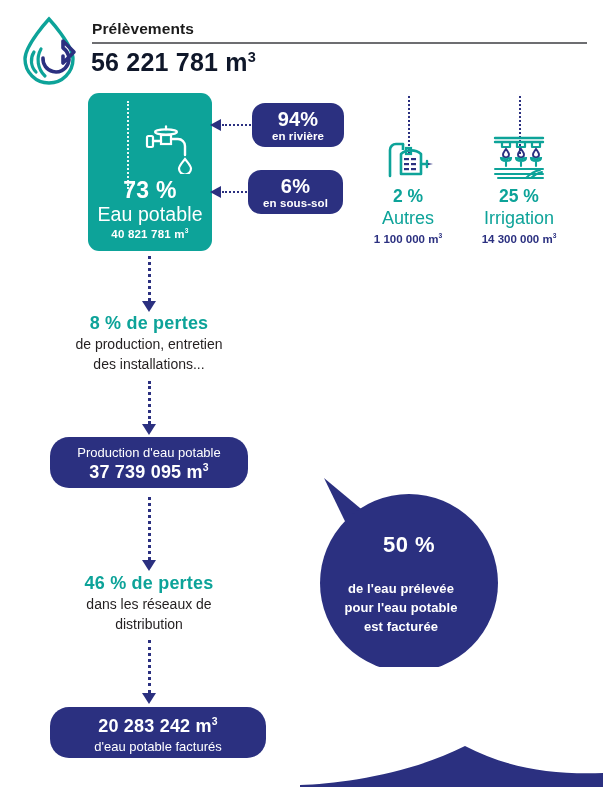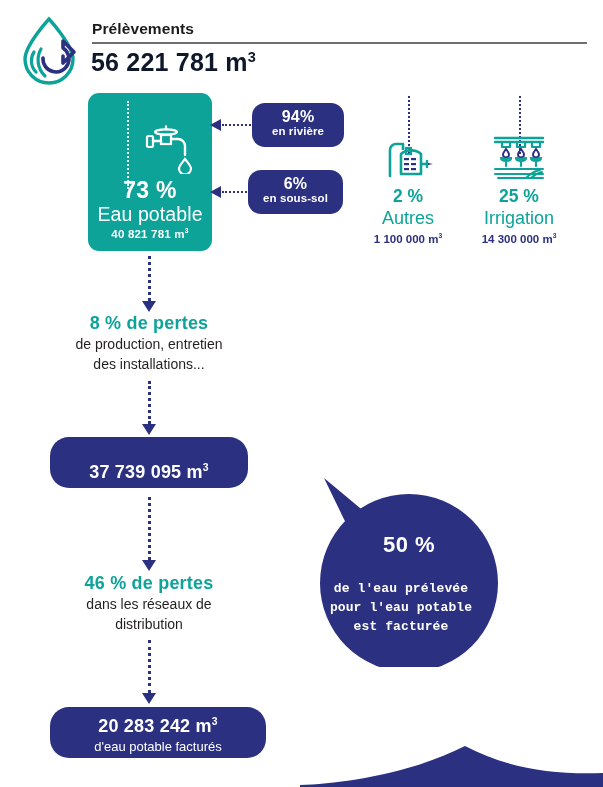--- a/index.html
+++ b/index.html
@@ -57,7 +57,7 @@
     position:absolute;background:#2b3080;border-radius:13px;
     color:#fff;text-align:center;
   }
-  .pill .pct{display:block;font-size:16px;font-weight:bold;letter-spacing:.2px;}
+  .pill .pct{display:block;font-size:20px;font-weight:bold;letter-spacing:.2px;}
   .pill .sub{display:block;font-size:11.5px;font-weight:bold;letter-spacing:.1px;margin-top:-1px;}
   #pill-river{left:252px;top:103px;width:92px;height:44px;padding-top:5px;box-sizing:border-box;}
   #pill-ground{left:248px;top:170px;width:95px;height:44px;padding-top:5px;box-sizing:border-box;}

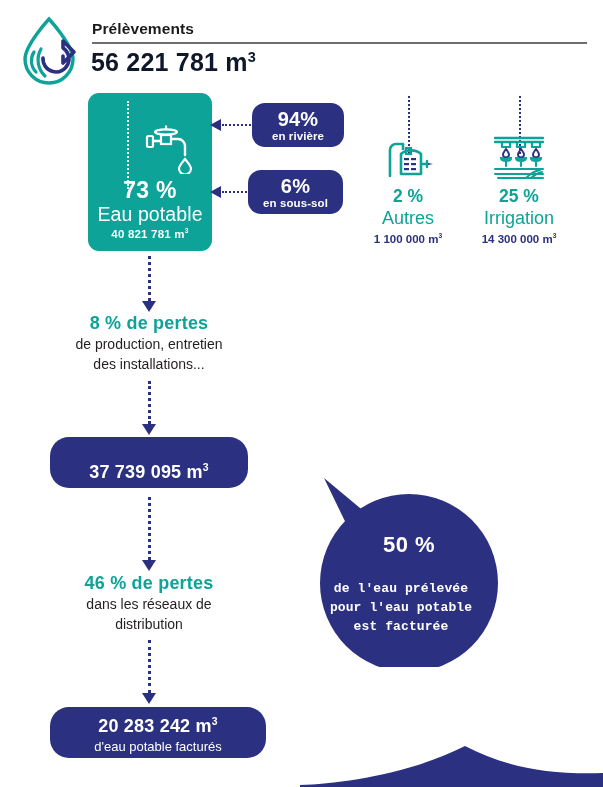--- a/index.html
+++ b/index.html
@@ -263,6 +263,7 @@
   </div>
 
   <div class="nbadge" id="badge-production">
+    <div class="l1">Production d'eau potable</div>
     <div class="l2">
       <span>37 739 095  m</span><span class="sup">3</span>
     </div>

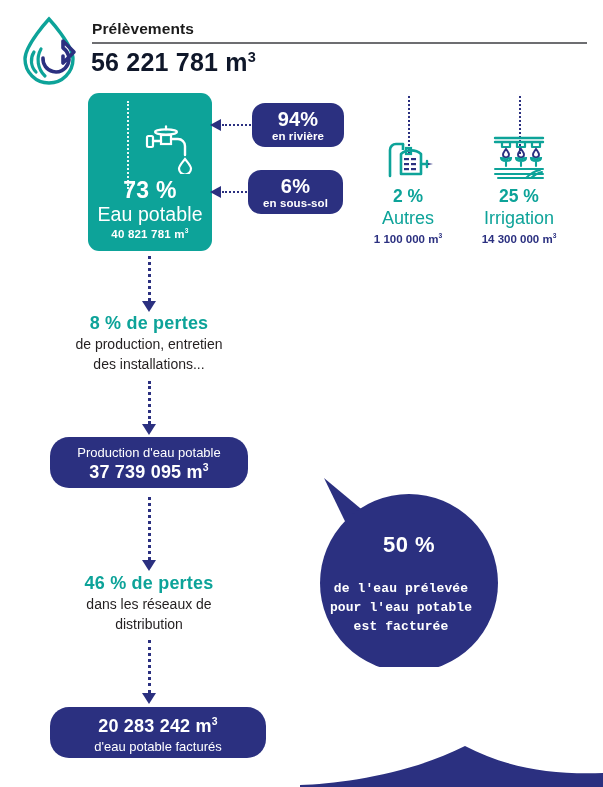--- a/index.html
+++ b/index.html
@@ -128,7 +128,7 @@
     color:#fff;text-align:center;
   }
   #bubble-pct{position:absolute;left:0;right:0;top:38px;font-size:22px;font-weight:bold;letter-spacing:.5px;}
-  #bubble-sub{position:absolute;left:0;right:16px;top:85px;font-size:13px;font-weight:bold;line-height:19px;letter-spacing:.1px;font-family:Liberation Mono, monospace;}
+  #bubble-sub{position:absolute;left:0;right:16px;top:85px;font-size:13px;font-weight:bold;line-height:19px;letter-spacing:.1px;}
 
   
   #wave{position:absolute;left:300px;top:722px;width:303px;height:65px;}

